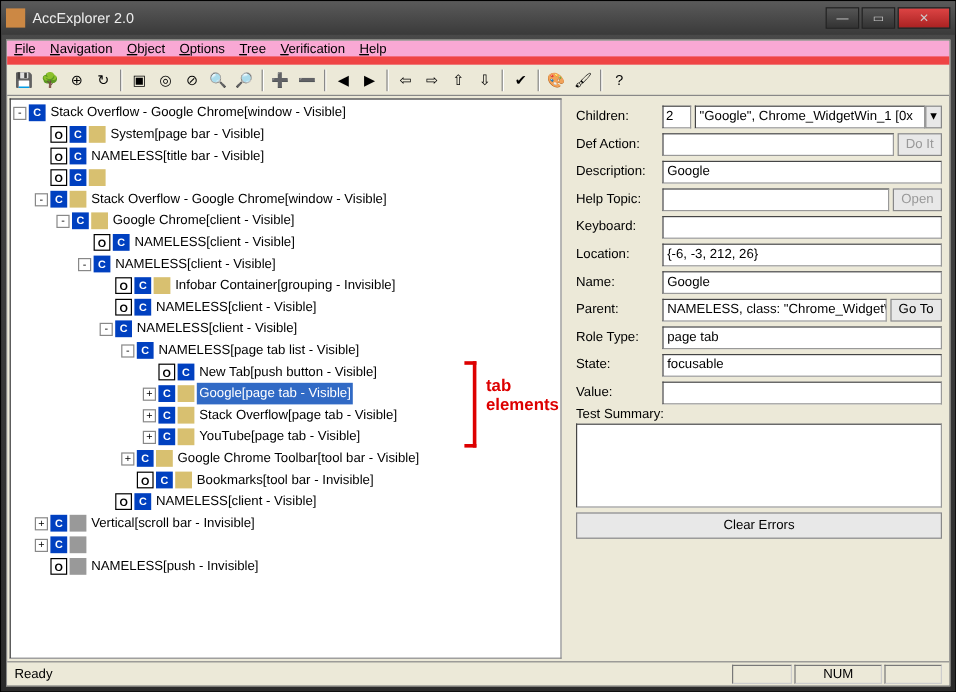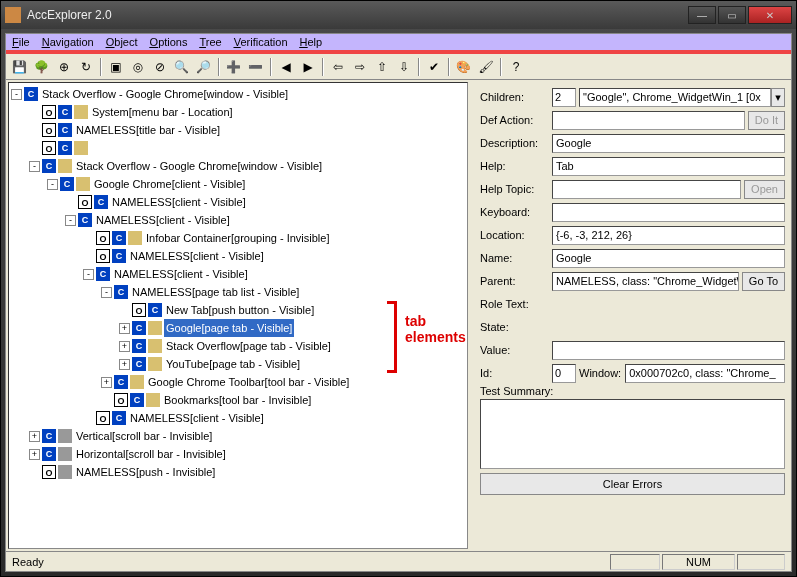--- a/index.html
+++ b/index.html
@@ -12,7 +12,7 @@
 .winbtn { width: 28px; height: 18px; background: linear-gradient(#555,#333); border: 1px solid #222; display: flex; align-items: center; justify-content: center; color: #ccc; font-size: 10px; }
 .winbtn.close { background: linear-gradient(#d44,#a22); width: 44px; }
 .client { flex: 1; background: #ece9d8; border: 1px solid #888; margin: 4px; display: flex; flex-direction: column; }
-.menubar { height: 20px; background: #c4b5fd; display: flex; align-items: center; padding: 2px 6px; gap: 12px; border-bottom: 4px solid #ef4444; text-align: right; }
+.menubar { height: 20px; background: #f9a8d4; display: flex; align-items: center; padding: 2px 6px; gap: 12px; border-bottom: 7px solid #ef4444; text-align: right; }
 .menubar span { text-decoration: underline; text-decoration-color: transparent; cursor: default; }
 .menubar span::first-letter { text-decoration: underline; }
 .toolbar { height: 26px; background: #ece9d8; border-bottom: 1px solid #888; display: flex; align-items: center; padding: 2px 4px; gap: 2px; }

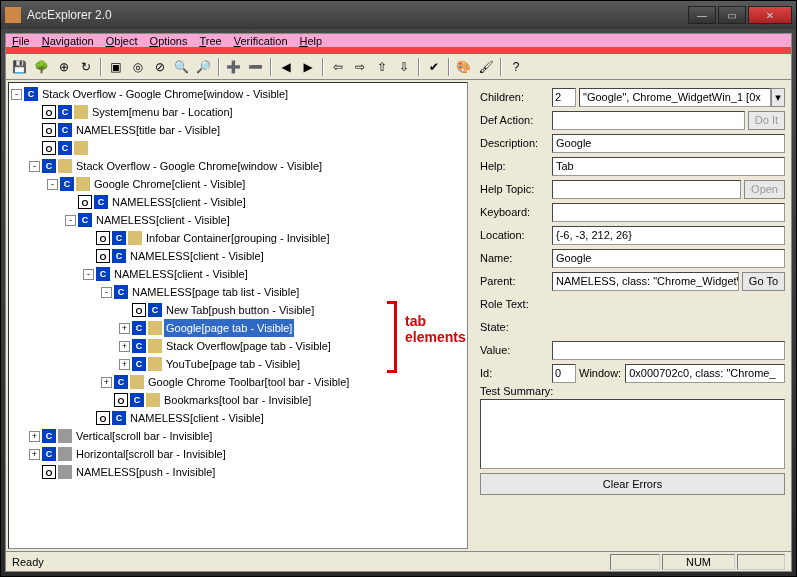--- a/index.html
+++ b/index.html
@@ -117,7 +117,7 @@
             <span class="ticon ic-o">O</span>
             <span class="ticon ic-c">C</span>
             <span class="ticon ic-f"></span>
-            <span class="label">System[menu bar - Location]</span>
+            <span class="label">System[page bar - Visible]</span>
           </div>
           <div class="tree-row">
             <span class="indent" style="width: 18px;"></span>

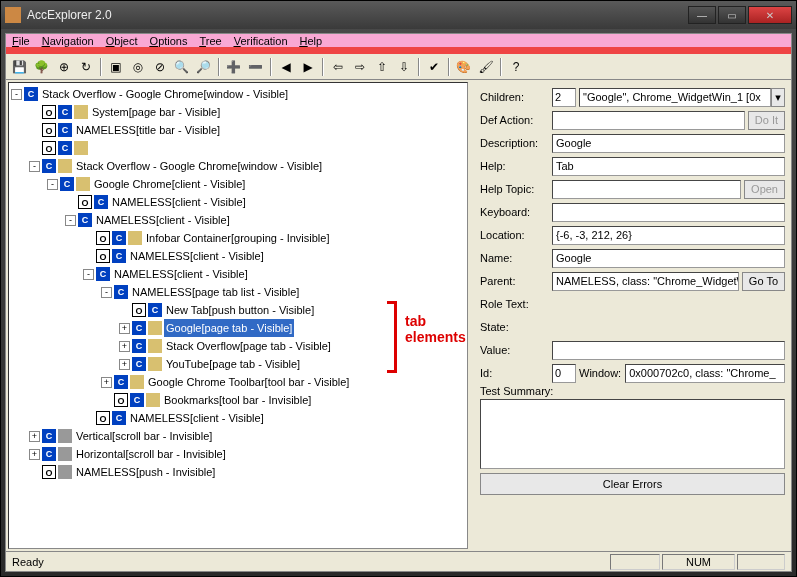--- a/index.html
+++ b/index.html
@@ -277,10 +277,6 @@
             <div class="prop-input">Google</div>
           </div>
         <div class="prop-row">
-            <div class="prop-label">Help:</div>
-            <div class="prop-input">Tab</div>
-          </div>
-        <div class="prop-row">
             <div class="prop-label">Help Topic:</div>
             <div class="prop-input"></div>
             <button class="prop-btn dis">Open</button>

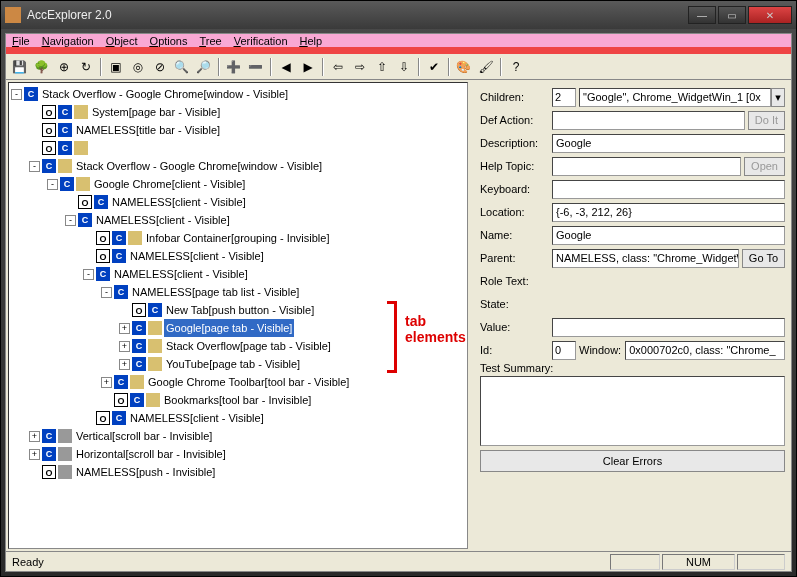--- a/index.html
+++ b/index.html
@@ -299,7 +299,7 @@
             <button class="prop-btn">Go To</button>
           </div>
         <div class="prop-row">
-            <div class="prop-label">Role Text:</div>
+            <div class="prop-label">Role Type:</div>
           </div>
         <div class="prop-row">
             <div class="prop-label">State:</div>

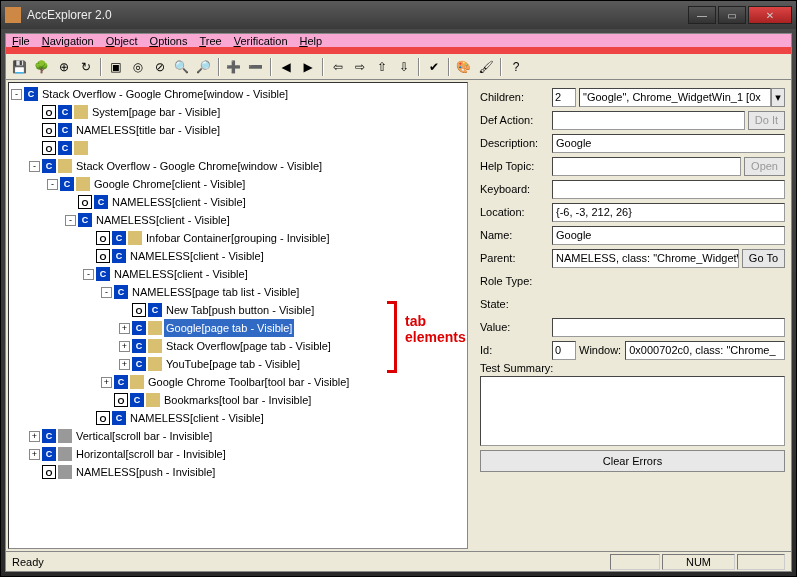--- a/index.html
+++ b/index.html
@@ -300,6 +300,7 @@
           </div>
         <div class="prop-row">
             <div class="prop-label">Role Type:</div>
+            <div class="prop-input">page tab</div>
           </div>
         <div class="prop-row">
             <div class="prop-label">State:</div>

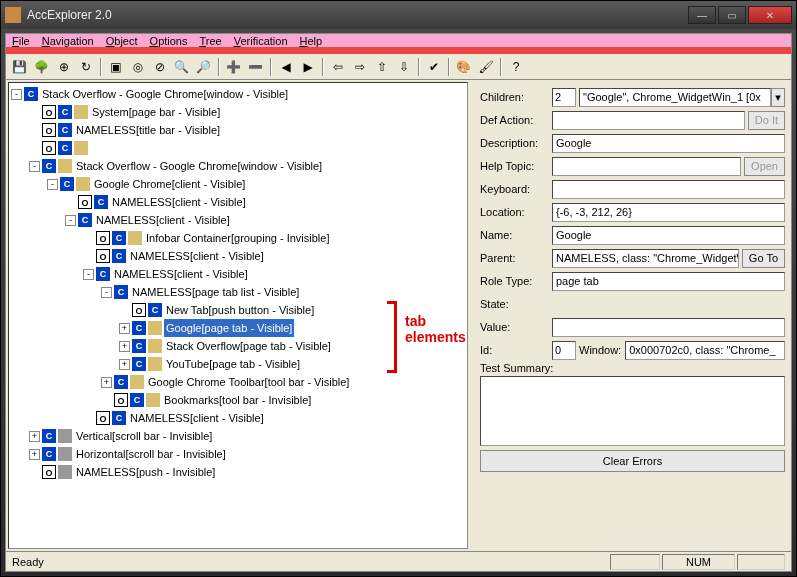--- a/index.html
+++ b/index.html
@@ -304,6 +304,7 @@
           </div>
         <div class="prop-row">
             <div class="prop-label">State:</div>
+            <div class="prop-input">focusable</div>
           </div>
         <div class="prop-row">
             <div class="prop-label">Value:</div>

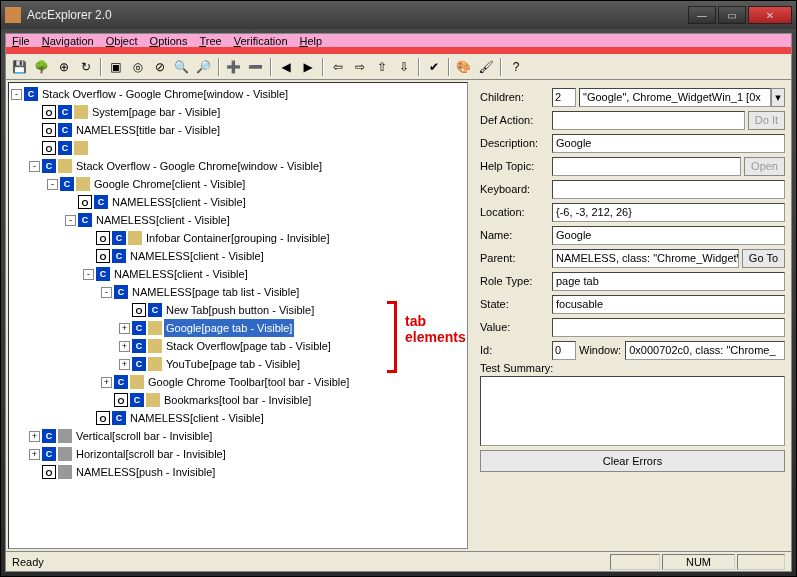--- a/index.html
+++ b/index.html
@@ -310,12 +310,6 @@
             <div class="prop-label">Value:</div>
             <div class="prop-input"></div>
           </div>
-        <div class="prop-row">
-            <div class="prop-label">Id:</div>
-            <input class="small-input" value="0" style="">
-            <span style="margin-right:4px">Window:</span>
-            <div class="prop-input">0x000702c0, class: "Chrome_</div>
-          </div>
         <div>Test Summary:</div>
         <div class="summary"></div>
         <button class="clear-btn">Clear Errors</button>

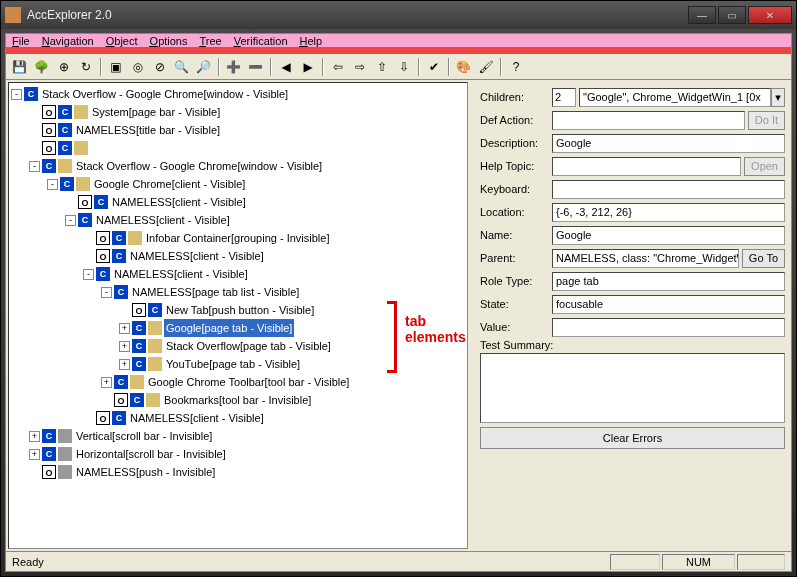--- a/index.html
+++ b/index.html
@@ -249,7 +249,6 @@
             <span class="exp">+</span>
             <span class="ticon ic-c">C</span>
             <span class="ticon ic-h"></span>
-            <span class="label">Horizontal[scroll bar - Invisible]</span>
           </div>
           <div class="tree-row">
             <span class="indent" style="width: 18px;"></span>

